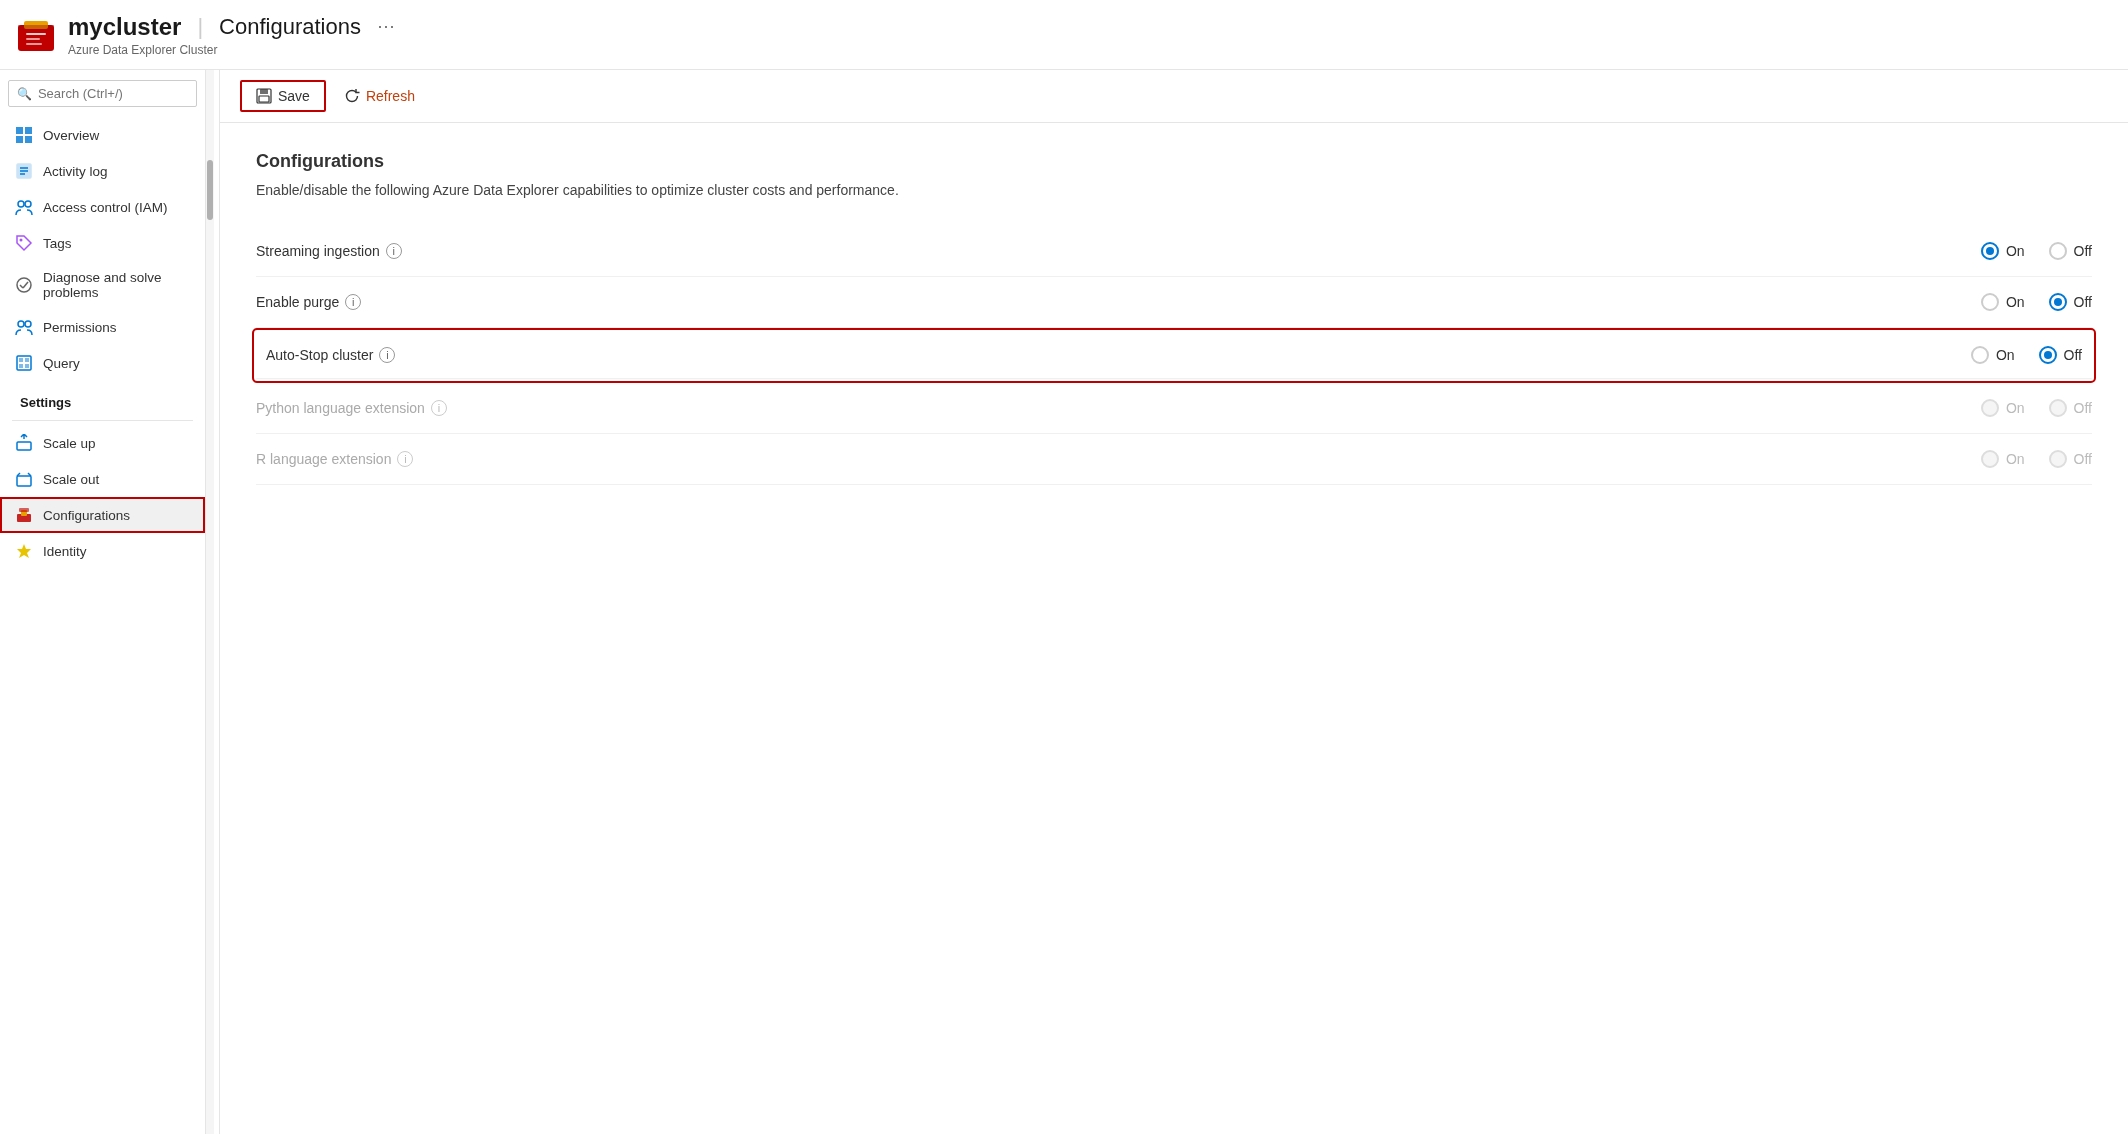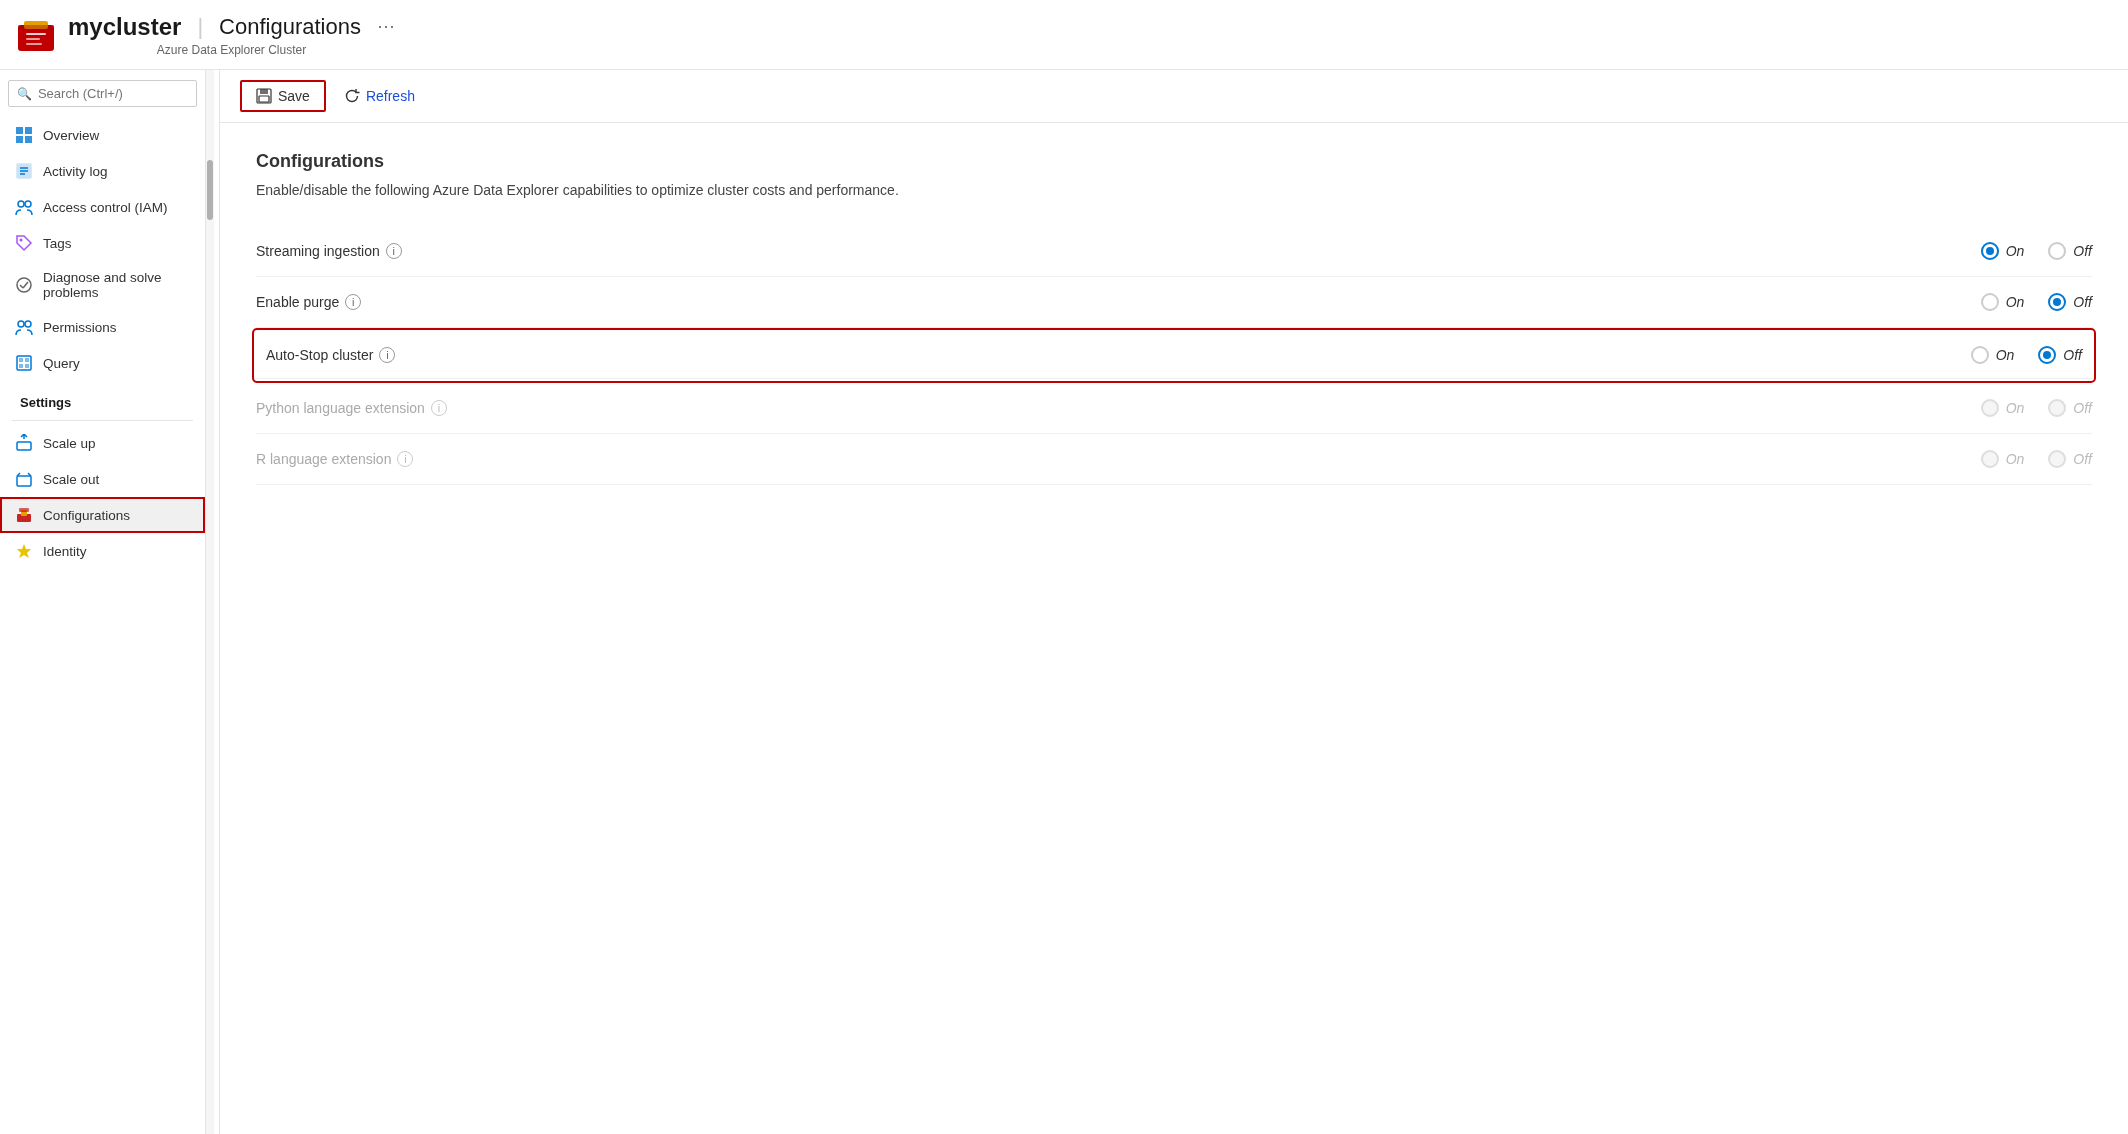--- a/index.html
+++ b/index.html
@@ -9,7 +9,7 @@
     .header { display: flex; align-items: center; padding: 12px 16px; border-bottom: 1px solid #e5e5e5; min-height: 70px; }
     .header-icon { width: 40px; height: 40px; margin-right: 12px; flex-shrink: 0; }
     .header-title { font-size: 24px; font-weight: 600; color: #1a1a1a; }
-    .header-subtitle { font-size: 12px; color: #666; margin-top: 2px; text-align: center; }
+    .header-subtitle { font-size: 12px; color: #666; margin-top: 2px; }
     .header-separator { color: #ccc; margin: 0 8px; font-size: 22px; font-weight: 300; }
     .header-page { font-size: 22px; color: #1a1a1a; }
     .header-ellipsis { font-size: 18px; color: #666; margin-left: 8px; cursor: pointer; }

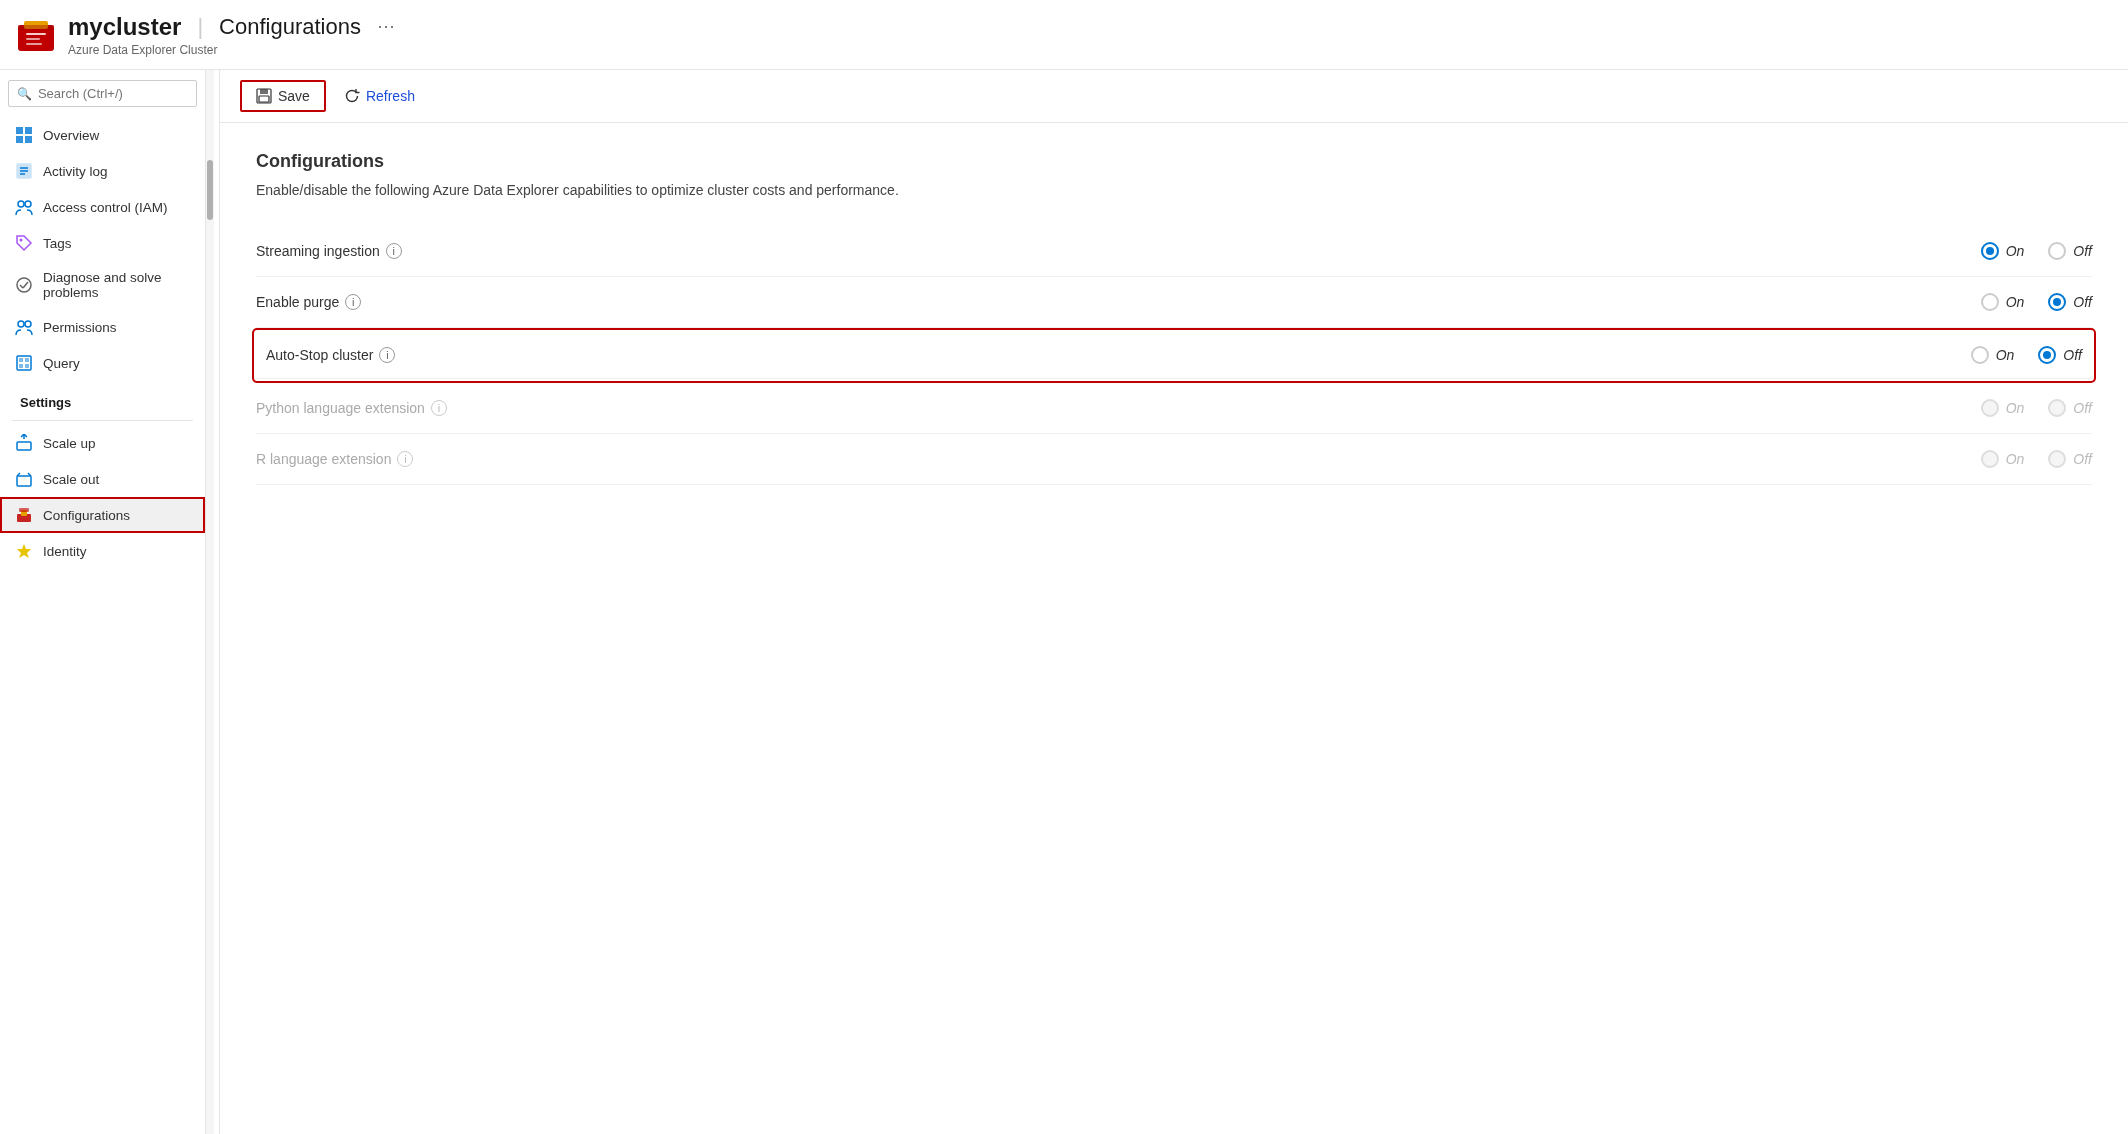--- a/index.html
+++ b/index.html
@@ -31,7 +31,7 @@
 
     
     .toolbar { display: flex; align-items: center; padding: 10px 20px; border-bottom: 1px solid #e5e5e5; gap: 4px; }
-    .toolbar-btn { display: flex; align-items: center; gap: 6px; padding: 6px 14px; font-size: 14px; cursor: pointer; border: none; background: transparent; color: #1d4ed8; border-radius: 2px; }
+    .toolbar-btn { display: flex; align-items: center; gap: 6px; padding: 6px 14px; font-size: 14px; cursor: pointer; border: none; background: transparent; color: #c2410c; border-radius: 2px; }
     .toolbar-btn.save-btn { border: 2px solid #c00000; color: #333; }
     .toolbar-btn svg { width: 16px; height: 16px; }
 

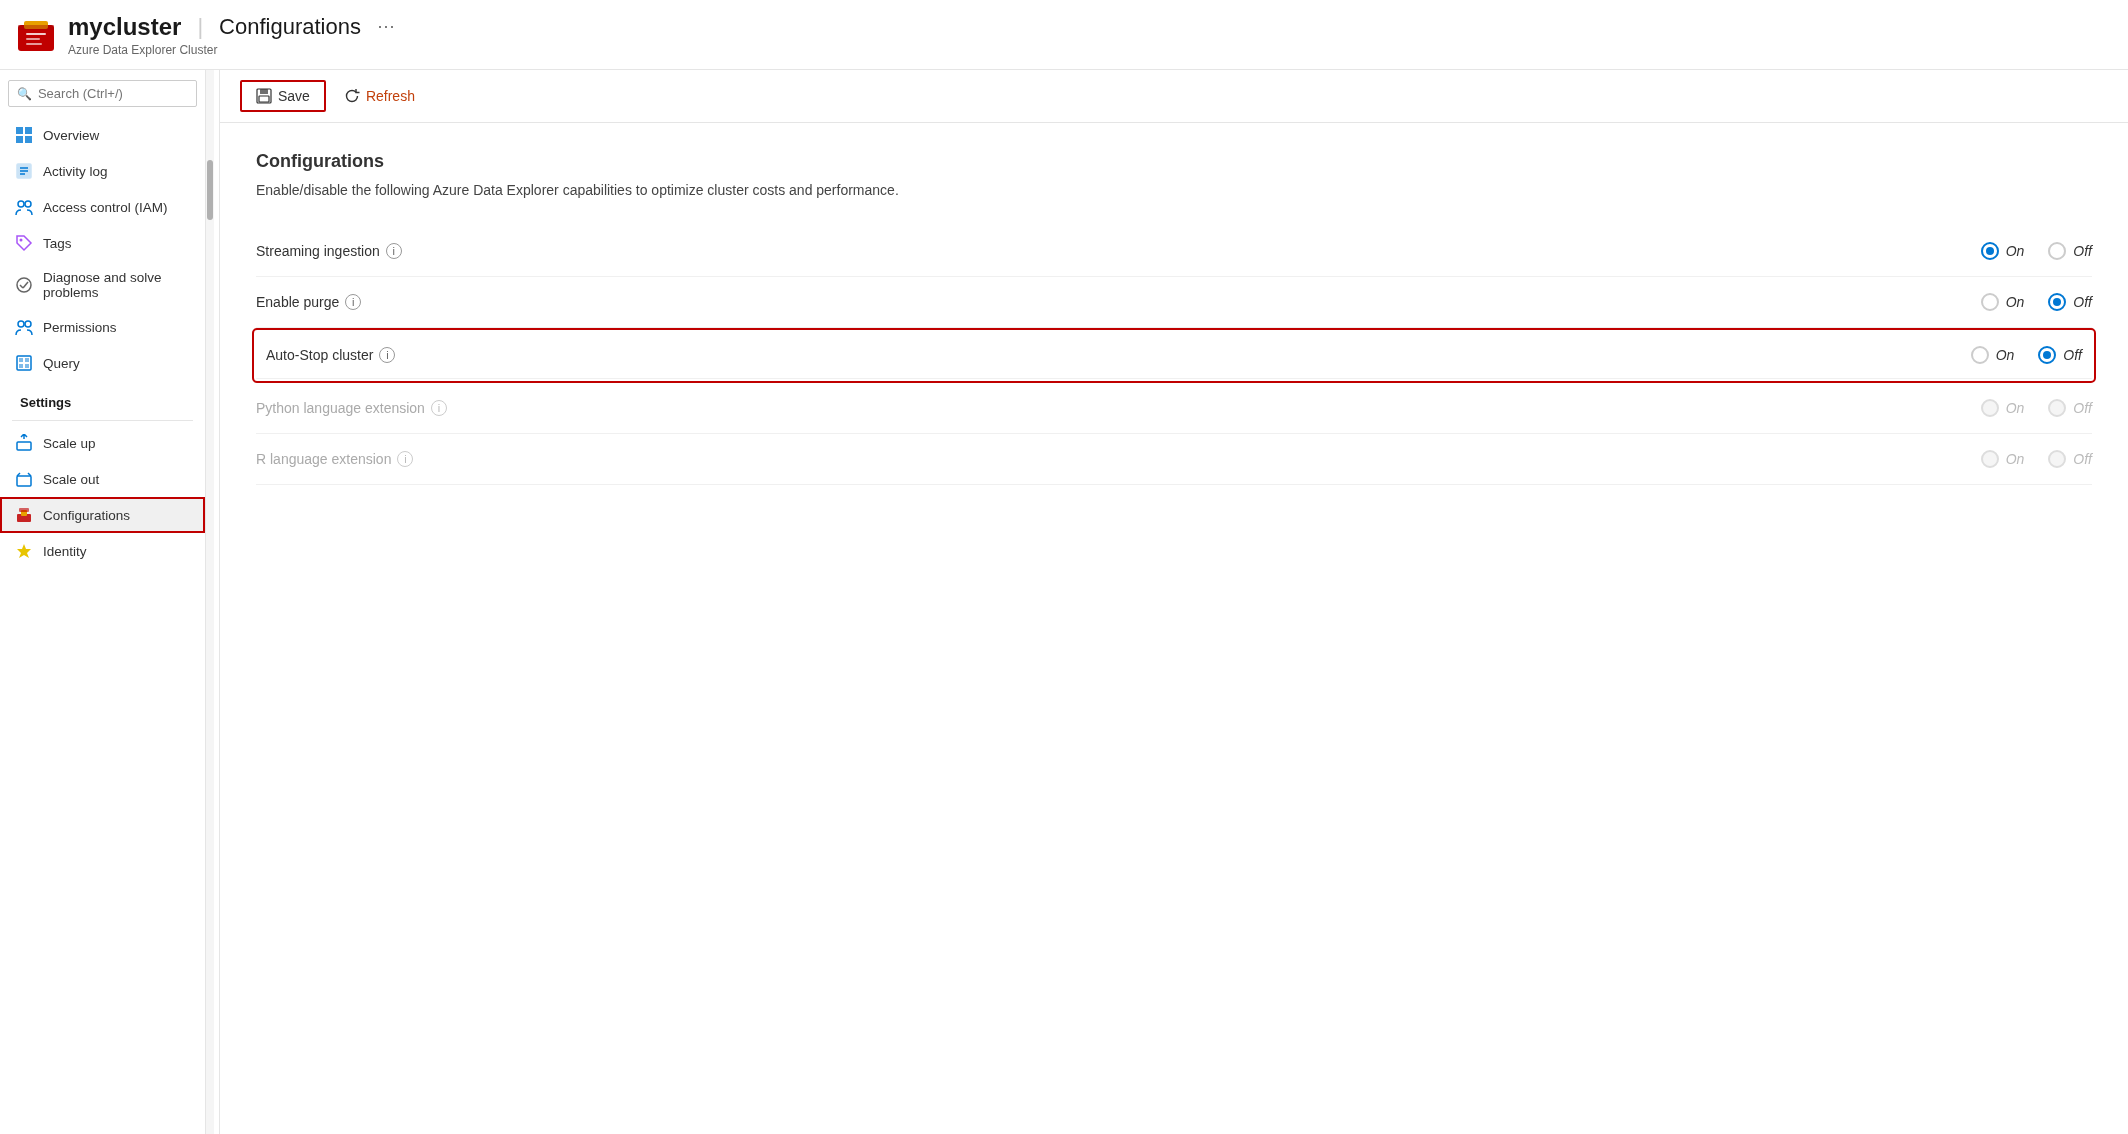--- a/index.html
+++ b/index.html
@@ -48,7 +48,7 @@
     .info-icon { display: inline-flex; align-items: center; justify-content: center; width: 16px; height: 16px; border: 1px solid #999; border-radius: 50%; font-size: 11px; color: #666; cursor: pointer; flex-shrink: 0; }
     .config-label.disabled .info-icon { border-color: #ccc; color: #bbb; }
 
-    .radio-group { display: flex; align-items: center; gap: 24px; font-style: italic; }
+    .radio-group { display: flex; align-items: center; gap: 24px; }
     .radio-option { display: flex; align-items: center; gap: 7px; cursor: pointer; font-size: 14px; }
     .radio-option.disabled { color: #bbb; cursor: default; }
 

